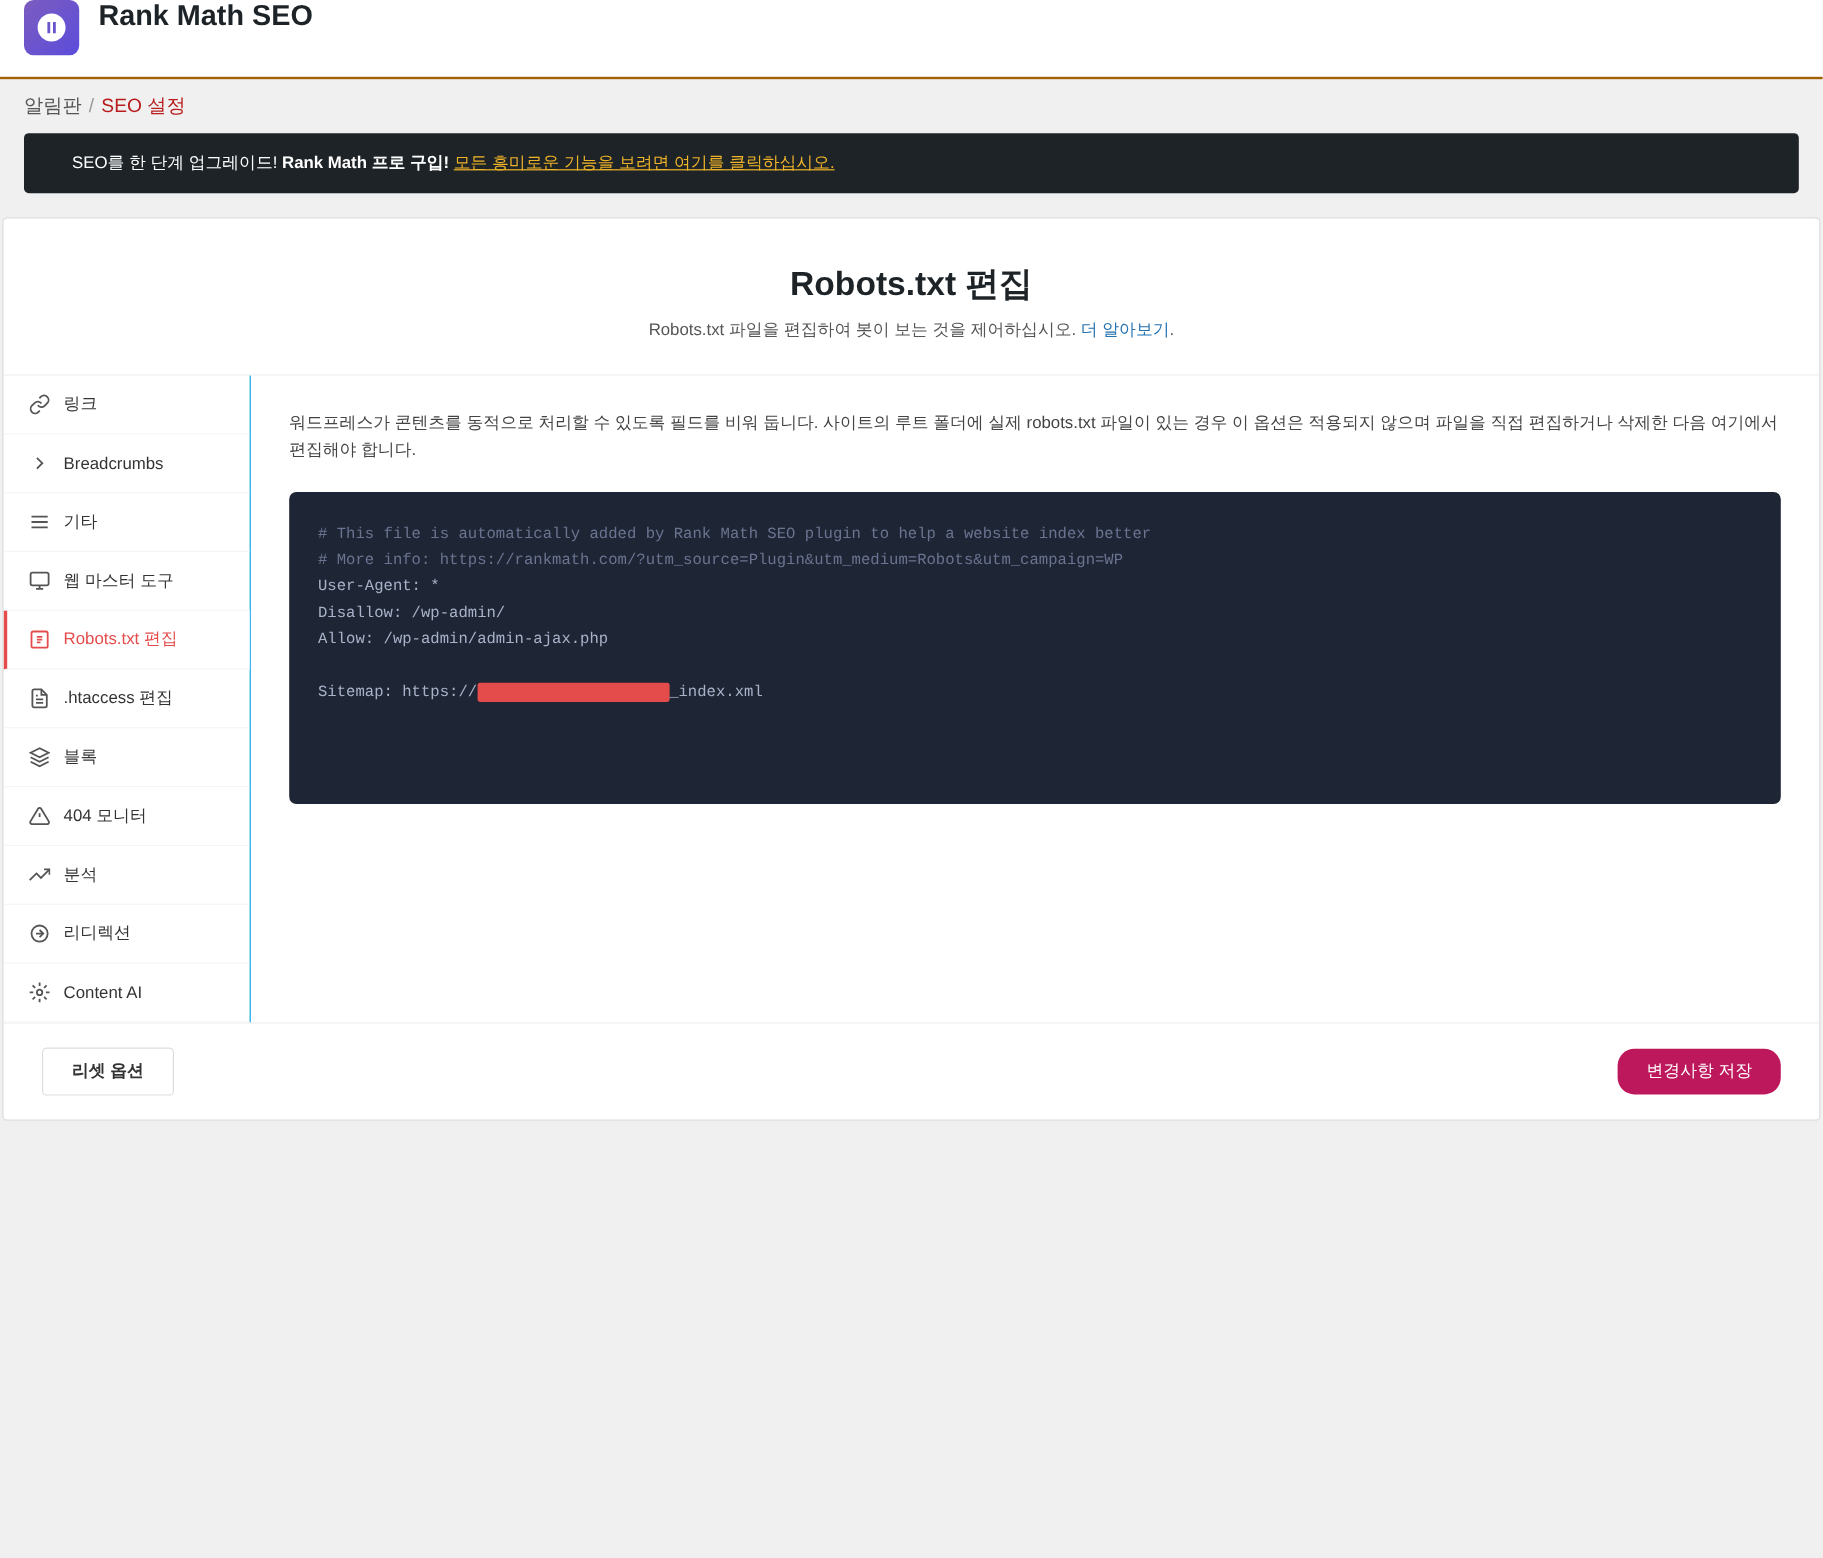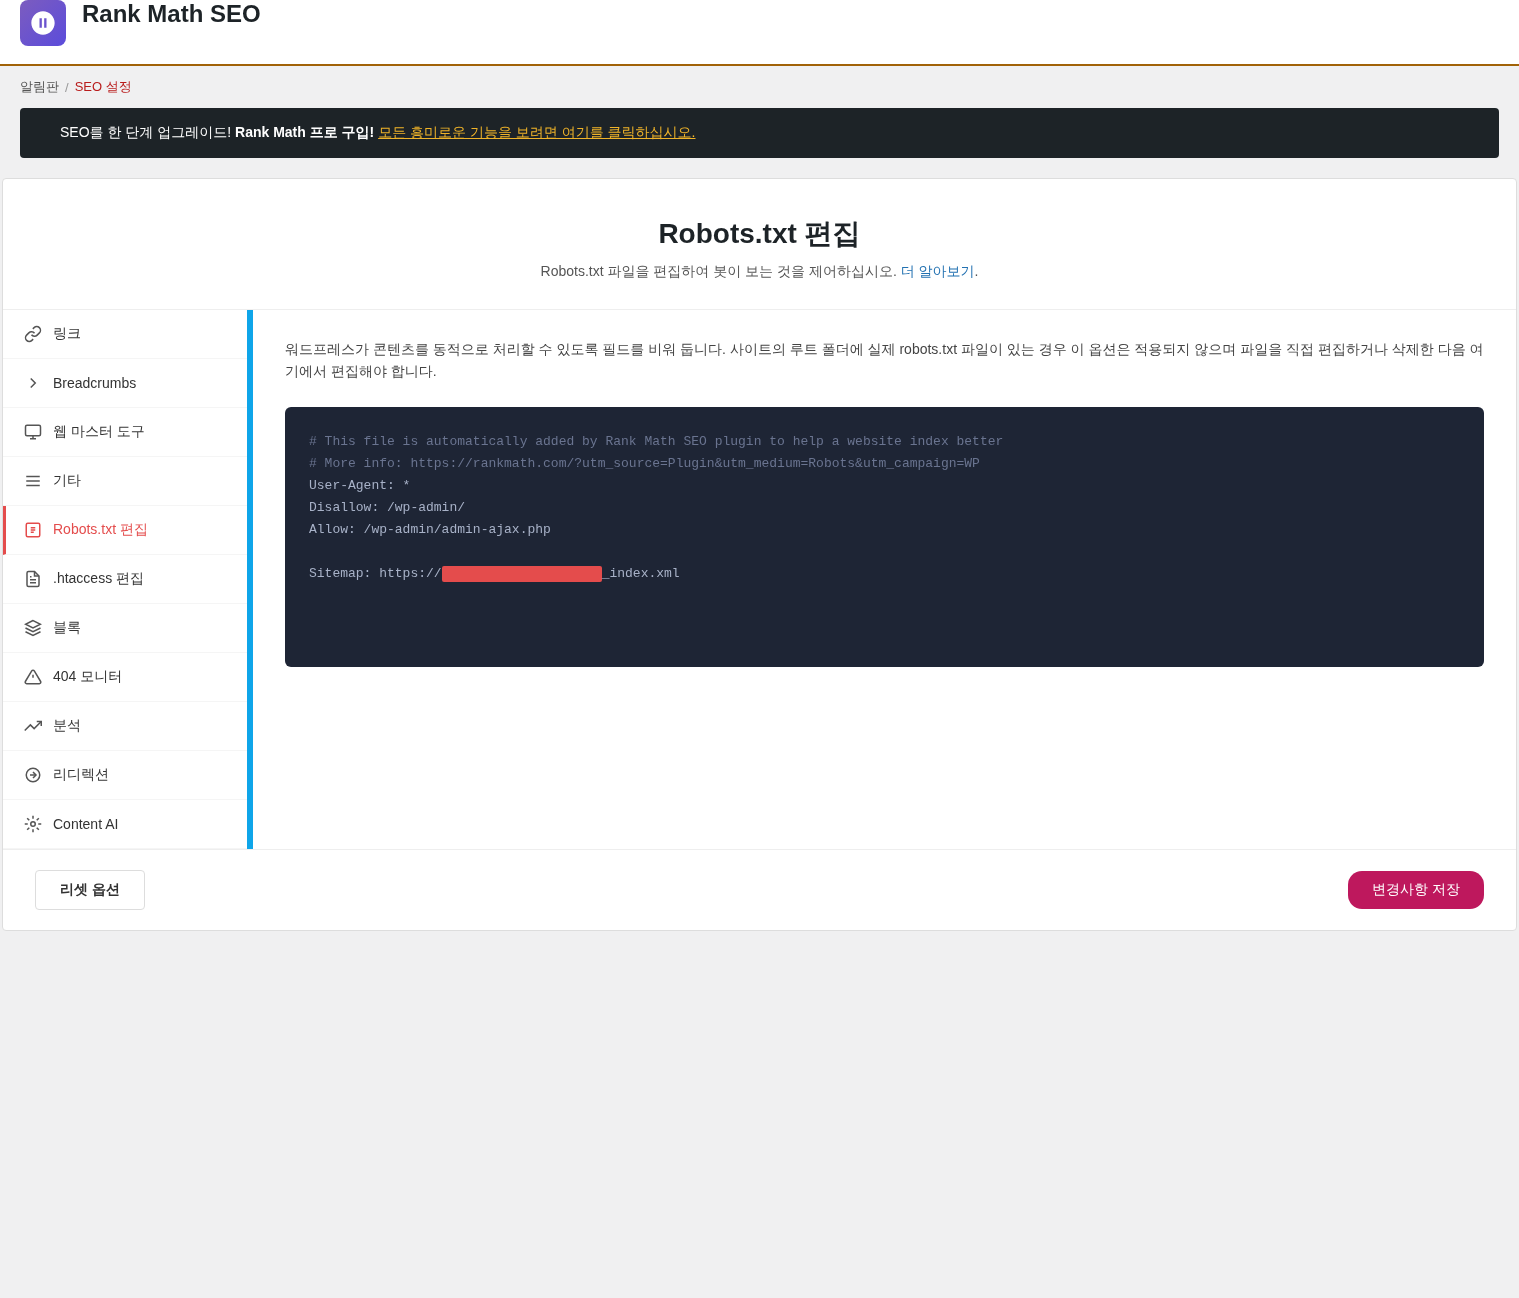--- a/index.html
+++ b/index.html
@@ -35,7 +35,7 @@
     
     .breadcrumb {
       padding: 12px 20px;
-      font-size: 13px;
+      font-size: 16px;
       color: #555;
       display: flex;
       align-items: center;

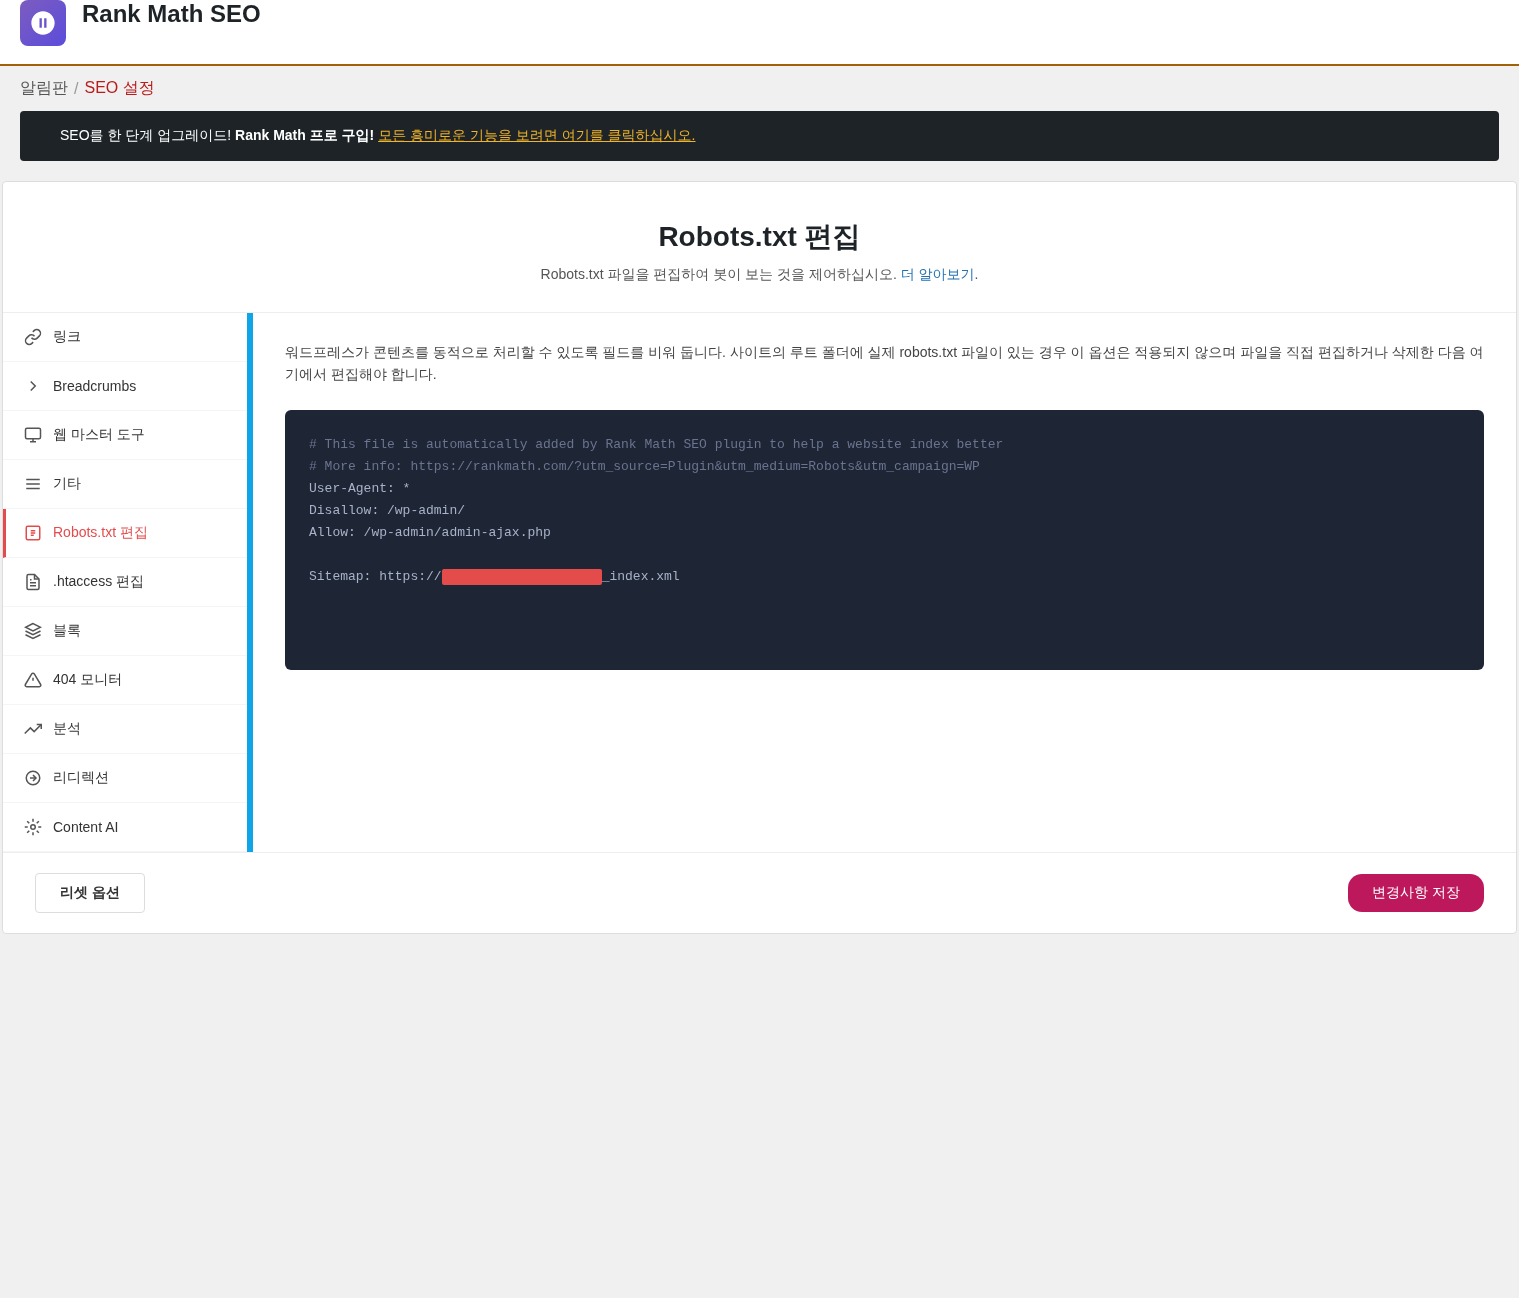--- a/index.html
+++ b/index.html
@@ -96,9 +96,9 @@
 
     
     .sidebar {
-      width: 250px;
+      width: 206px;
       flex-shrink: 0;
-      border-right: 6px solid #0ea5e9;
+      border-right: 1px solid #0ea5e9;
     }
     .nav-item {
       display: flex;

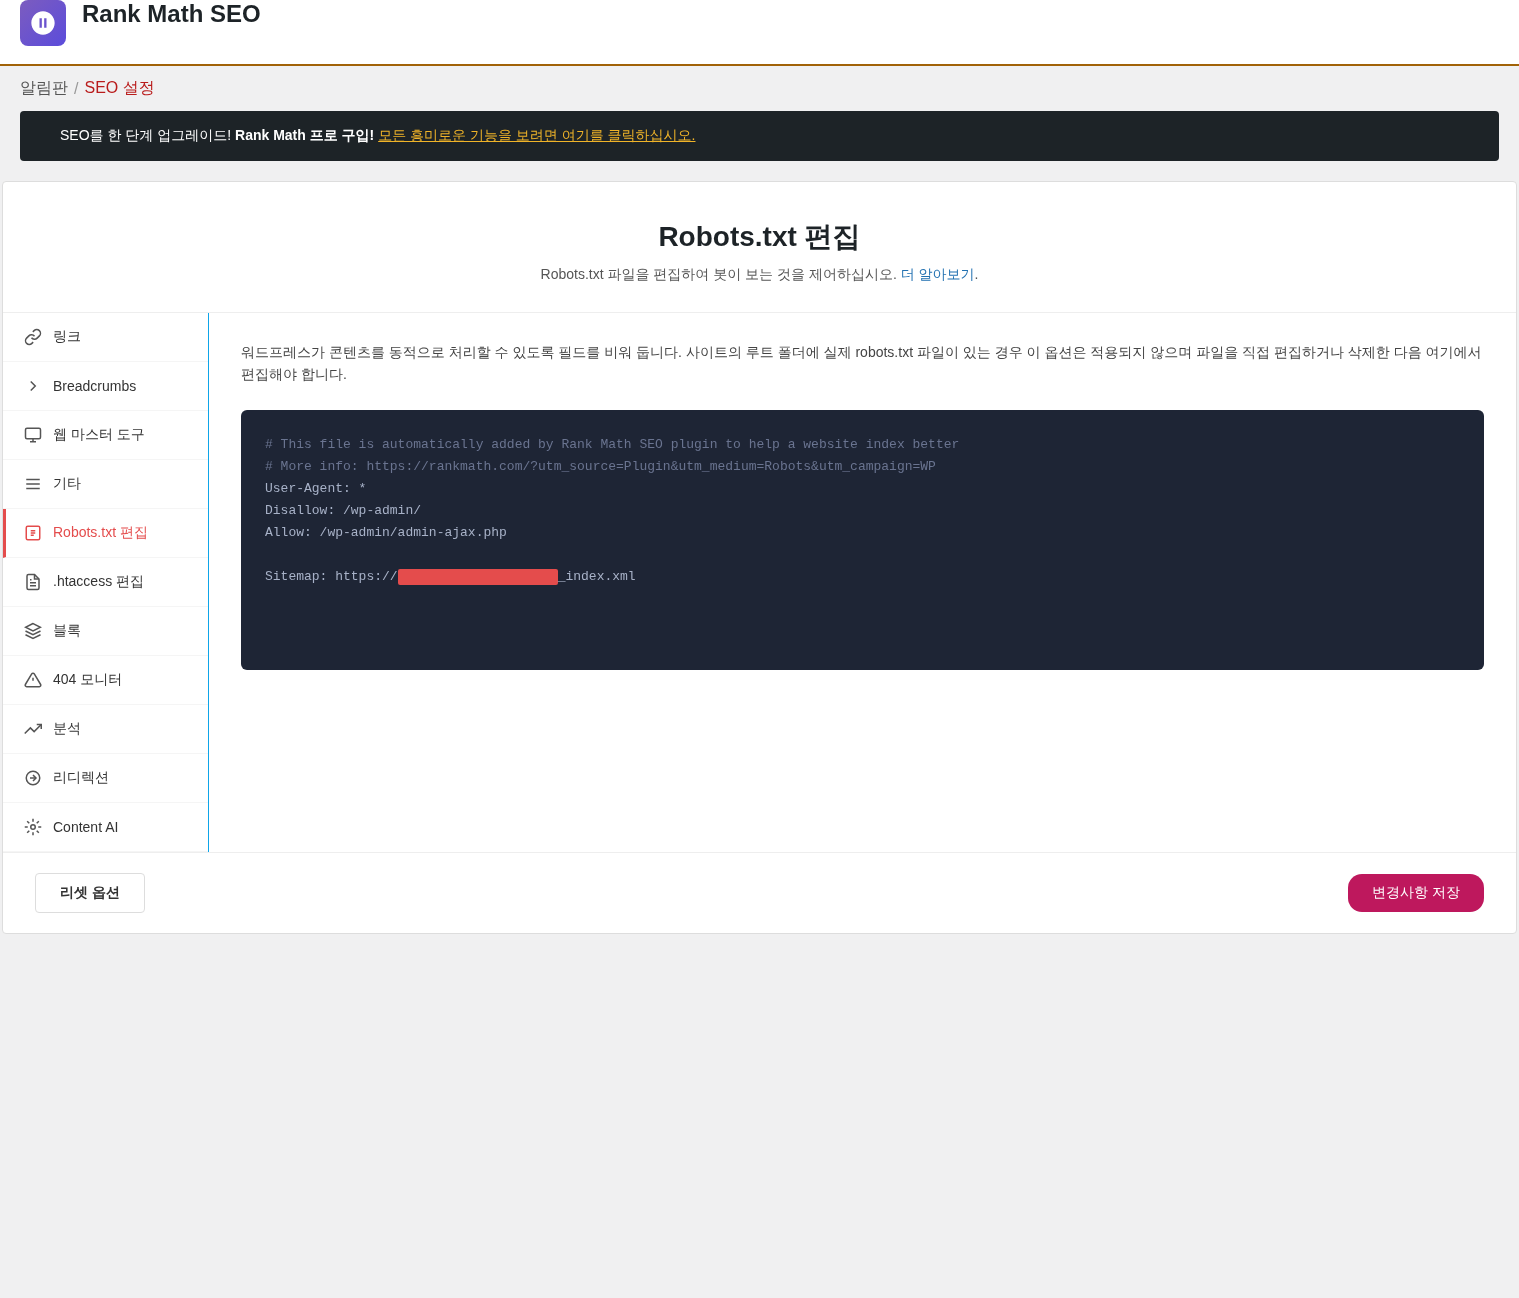--- a/index.html
+++ b/index.html
@@ -252,23 +252,23 @@
       <div class="nav-item">
         <span class="nav-icon">
           <svg width="18" height="18" viewBox="0 0 24 24" fill="none" stroke="currentColor" stroke-width="2">
+            <line x1="3" y1="12" x2="21" y2="12"></line>
+            <line x1="3" y1="6" x2="21" y2="6"></line>
+            <line x1="3" y1="18" x2="21" y2="18"></line>
+          </svg>
+        </span>
+        <span>기타</span>
+      </div>
+
+      <div class="nav-item">
+        <span class="nav-icon">
+          <svg width="18" height="18" viewBox="0 0 24 24" fill="none" stroke="currentColor" stroke-width="2">
             <rect x="2" y="3" width="20" height="14" rx="2" ry="2"></rect>
             <line x1="8" y1="21" x2="16" y2="21"></line>
             <line x1="12" y1="17" x2="12" y2="21"></line>
           </svg>
         </span>
         <span>웹 마스터 도구</span>
-      </div>
-
-      <div class="nav-item">
-        <span class="nav-icon">
-          <svg width="18" height="18" viewBox="0 0 24 24" fill="none" stroke="currentColor" stroke-width="2">
-            <line x1="3" y1="12" x2="21" y2="12"></line>
-            <line x1="3" y1="6" x2="21" y2="6"></line>
-            <line x1="3" y1="18" x2="21" y2="18"></line>
-          </svg>
-        </span>
-        <span>기타</span>
       </div>
 
       <div class="nav-item active">

